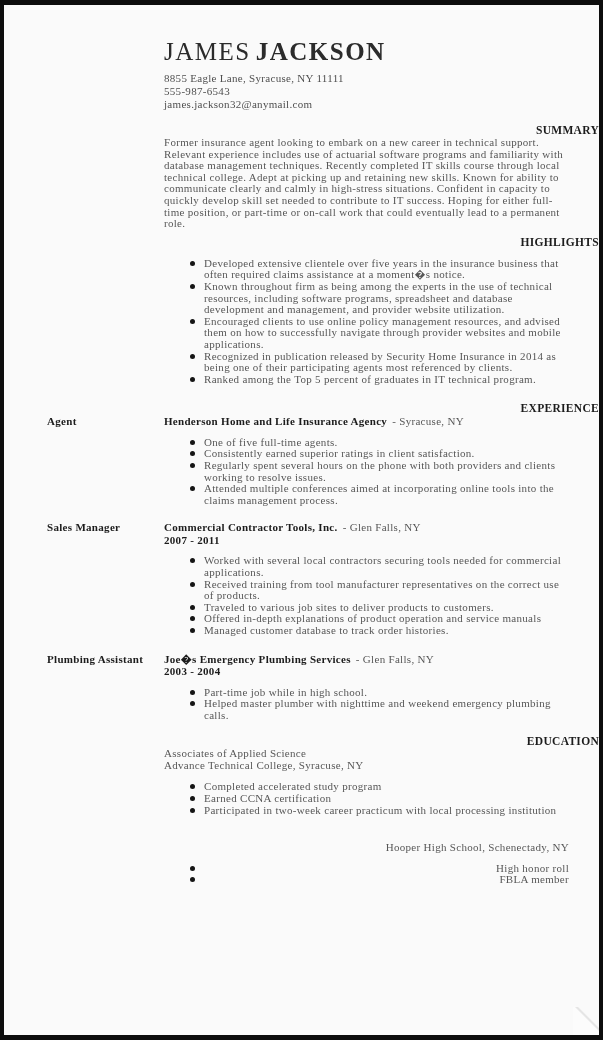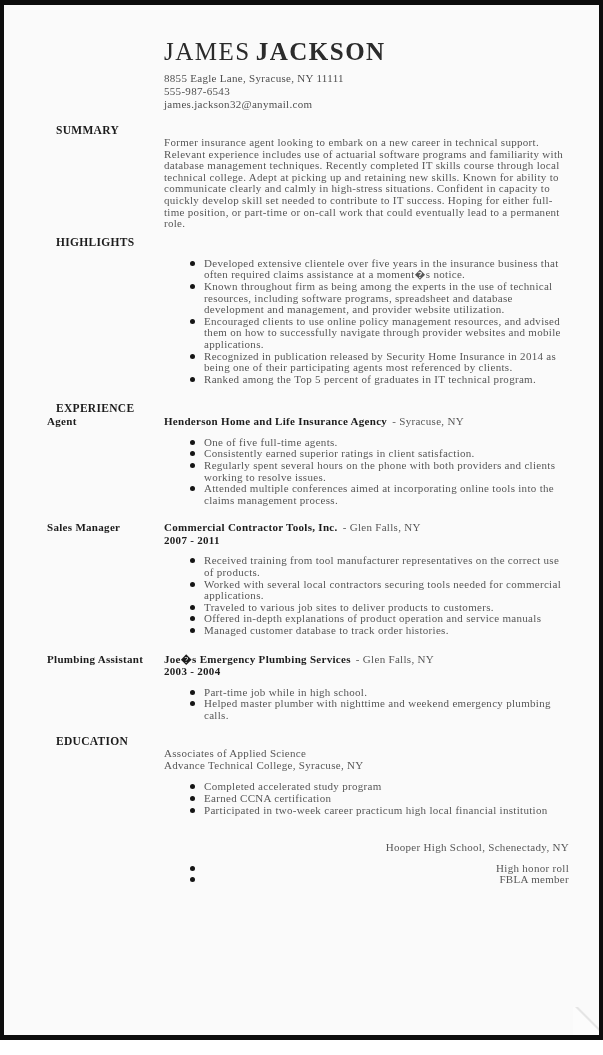--- a/index.html
+++ b/index.html
@@ -24,7 +24,7 @@
   
   .section-label {
     font-weight:700; font-size:11.5px; color:#1c1c1c;
-    padding-left:52px; line-height:13px; letter-spacing:0.3px;
+    padding-left:52px; line-height:13px; letter-spacing:0.3px;text-align:right;
   }
   .body-text { font-size:11px; line-height:11.6px; letter-spacing:0.3px; }
   .indent { margin-left:160px; width:405px; }

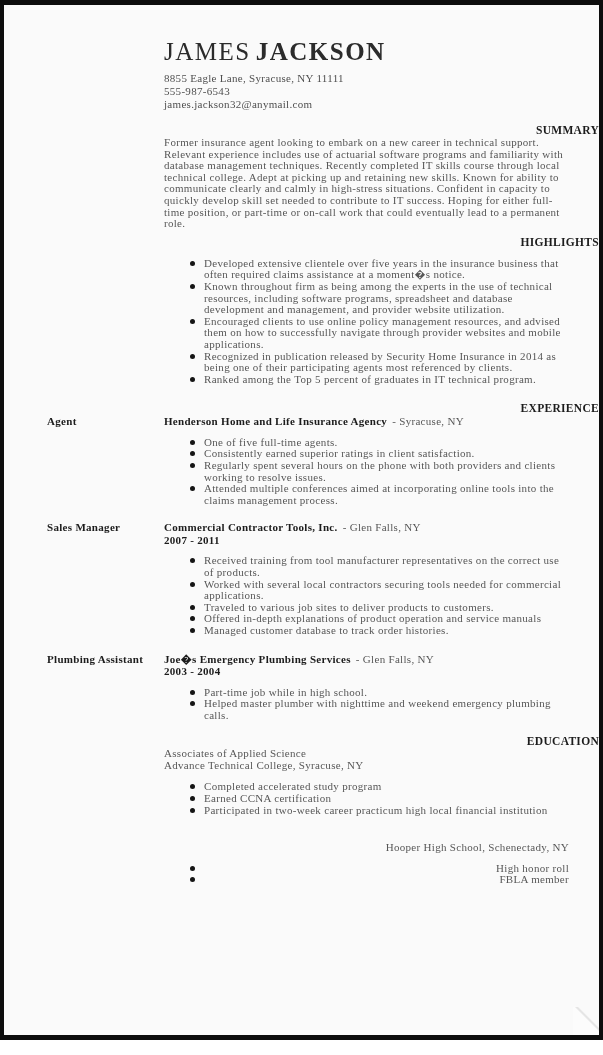--- a/index.html
+++ b/index.html
@@ -128,8 +128,8 @@
         </div>
       </div>
       <ul class="bullets">
+        <li>Worked with several local contractors securing tools needed for commercial applications.</li>
         <li>Received training from tool manufacturer representatives on the correct use of products.</li>
-        <li>Worked with several local contractors securing tools needed for commercial applications.</li>
         <li>Traveled to various job sites to deliver products to customers.</li>
         <li>Offered in-depth explanations of product operation and service manuals</li>
         <li>Managed customer database to track order histories.</li>

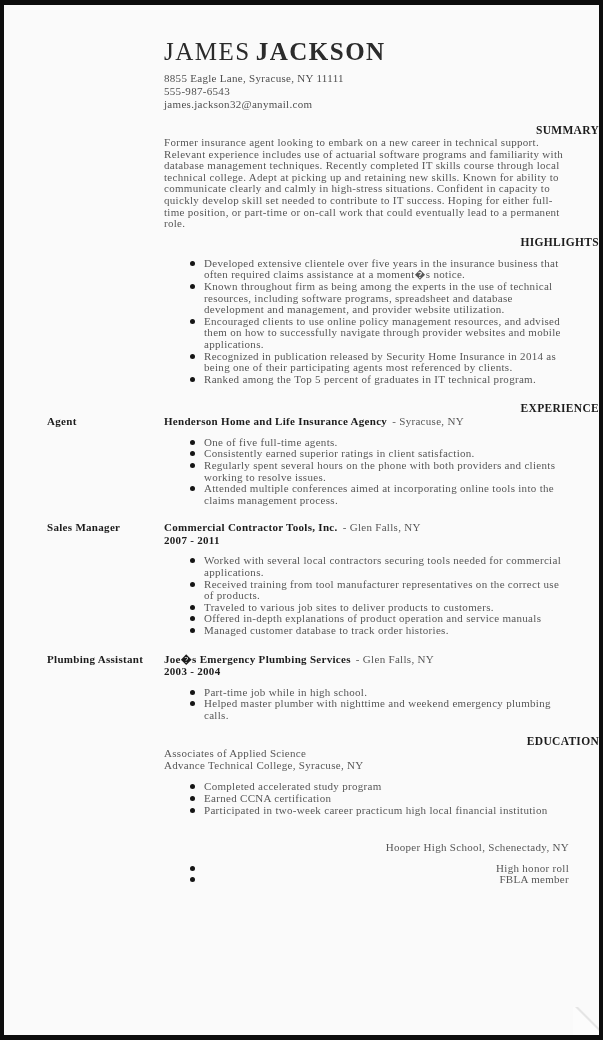--- a/index.html
+++ b/index.html
@@ -163,7 +163,7 @@
       <ul class="bullets">
         <li>Completed accelerated study program</li>
         <li>Earned CCNA certification</li>
-        <li>Participated in two-week career practicum high local financial institution</li>
+        <li>Participated in two-week career practicum with local processing institution</li>
       </ul>
     </div>
 

